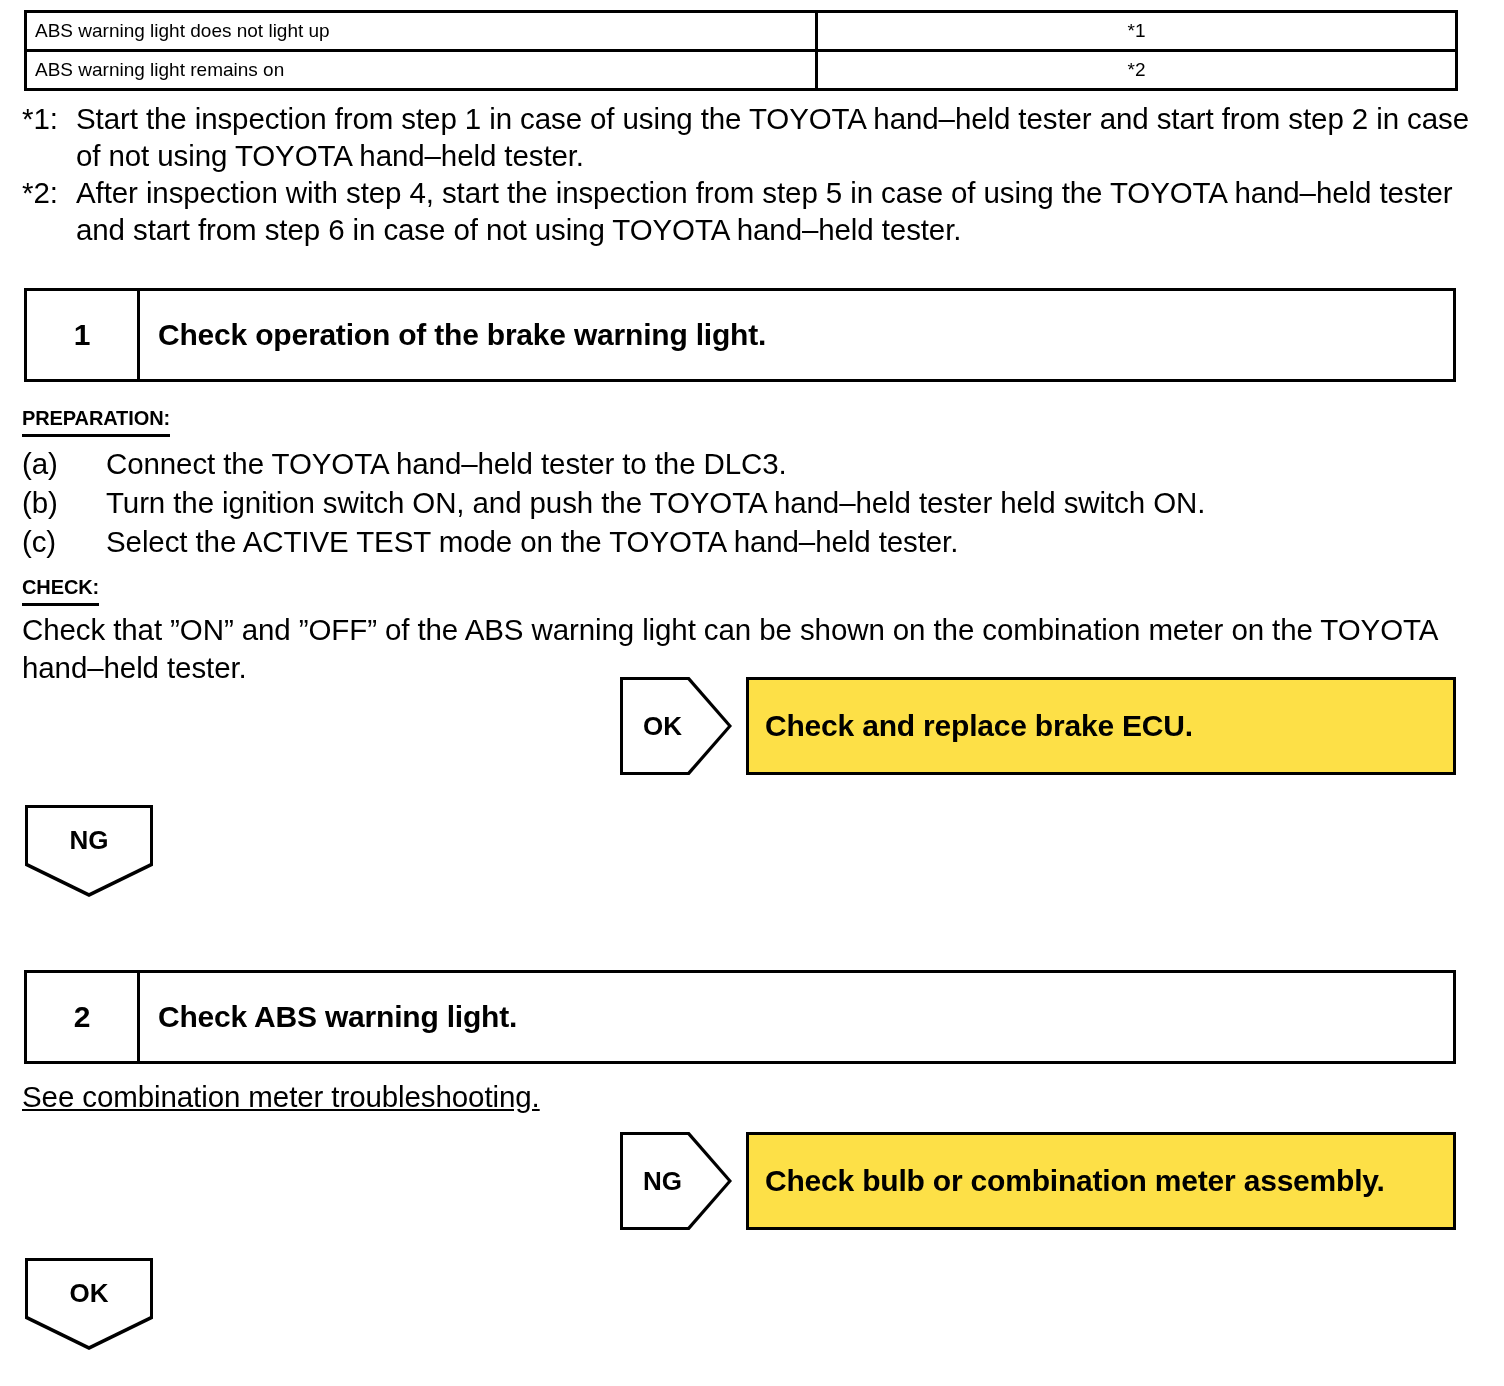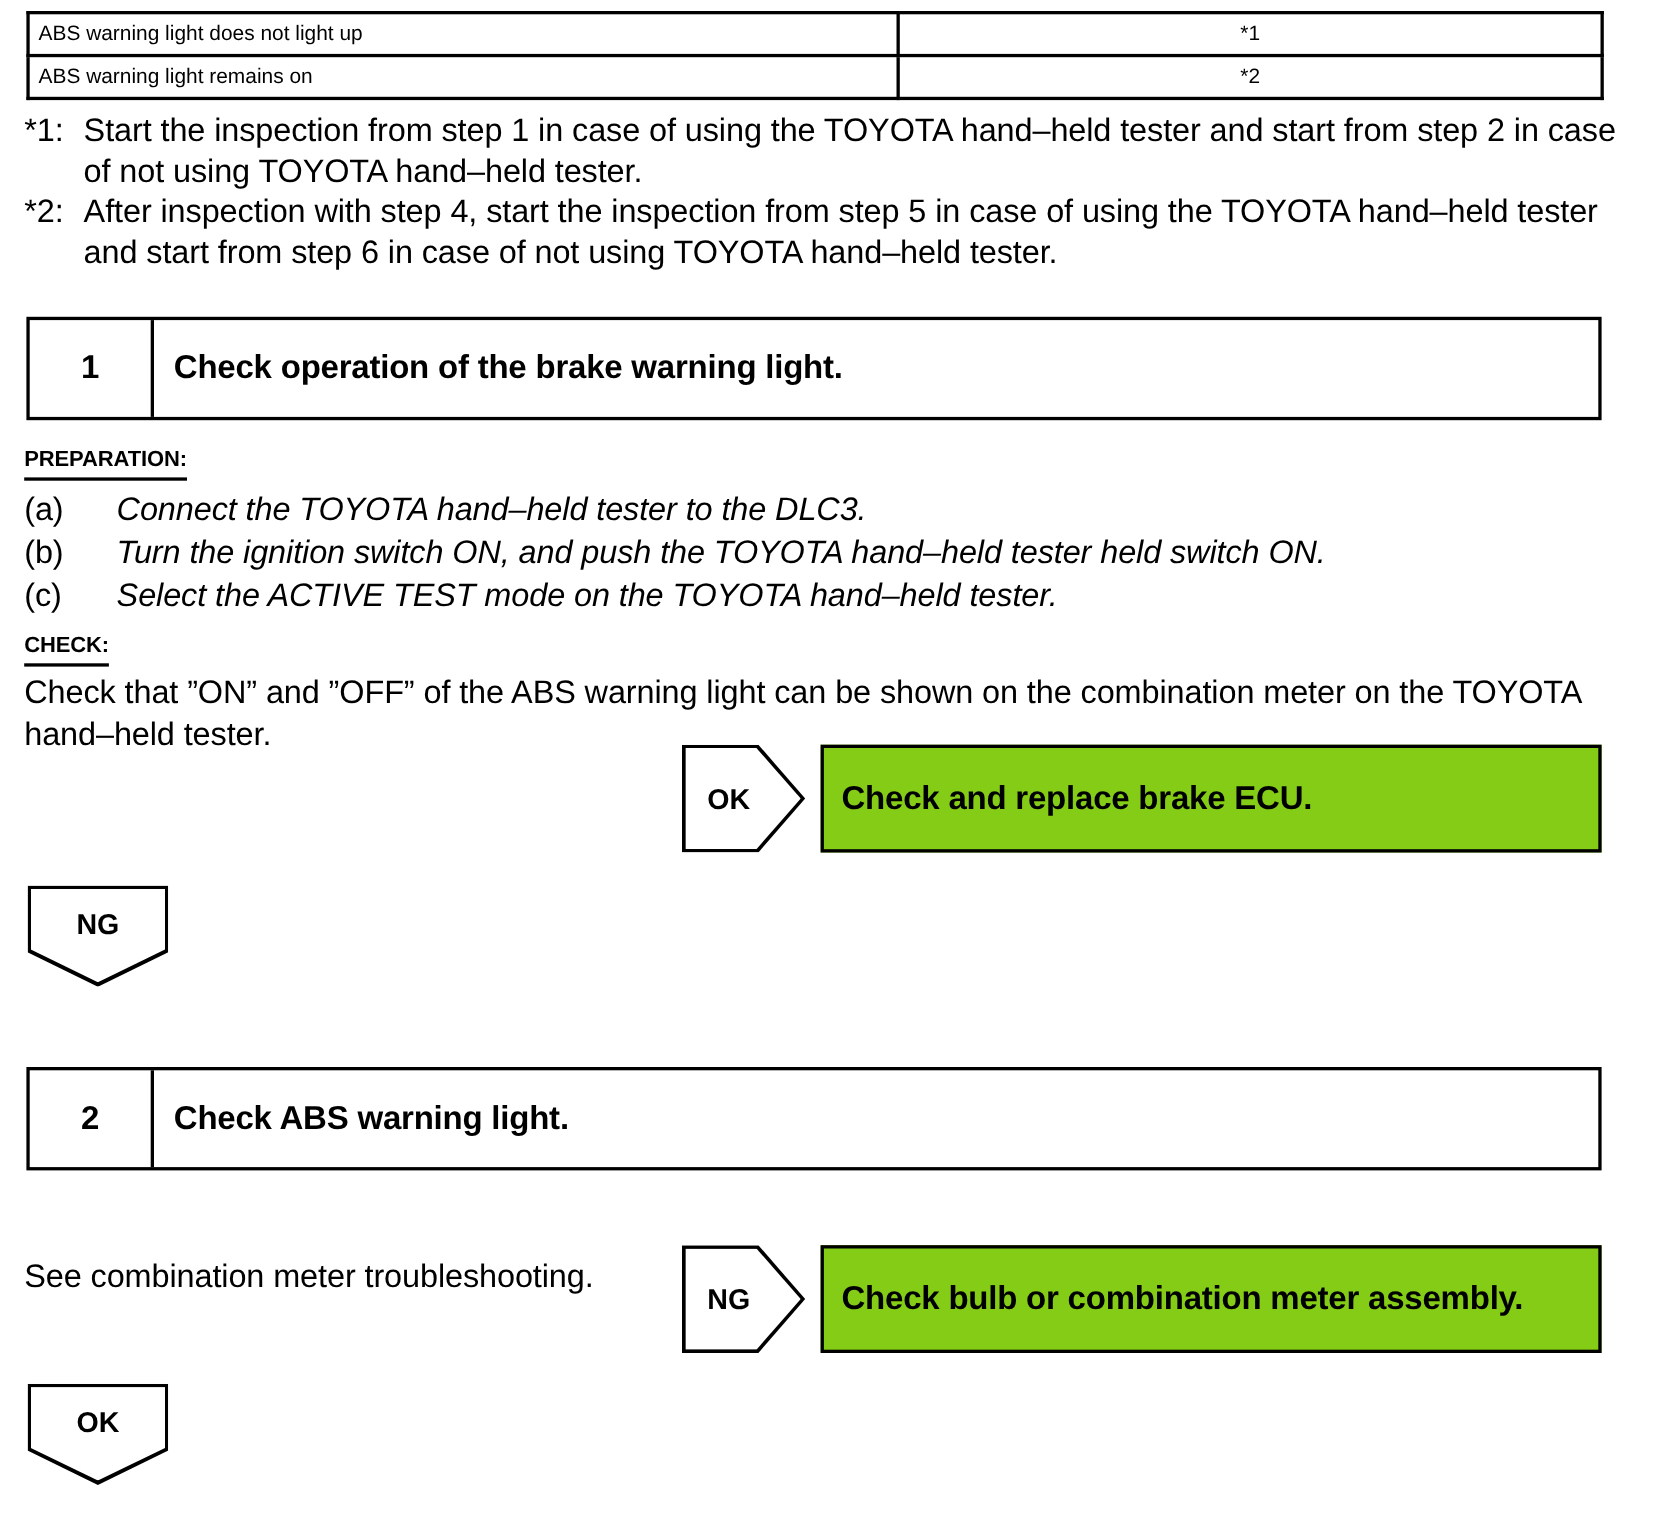--- a/index.html
+++ b/index.html
@@ -110,7 +110,7 @@
     line-height: 39px;
   }
   .prep-item .prep-marker { flex: 0 0 84px; }
-  .prep-item .prep-text { flex: 1 1 auto; font-style: italic; }
+  .prep-item .prep-text { flex: 1 1 auto; }
   .check-text { margin-top: 5px; }
 
   

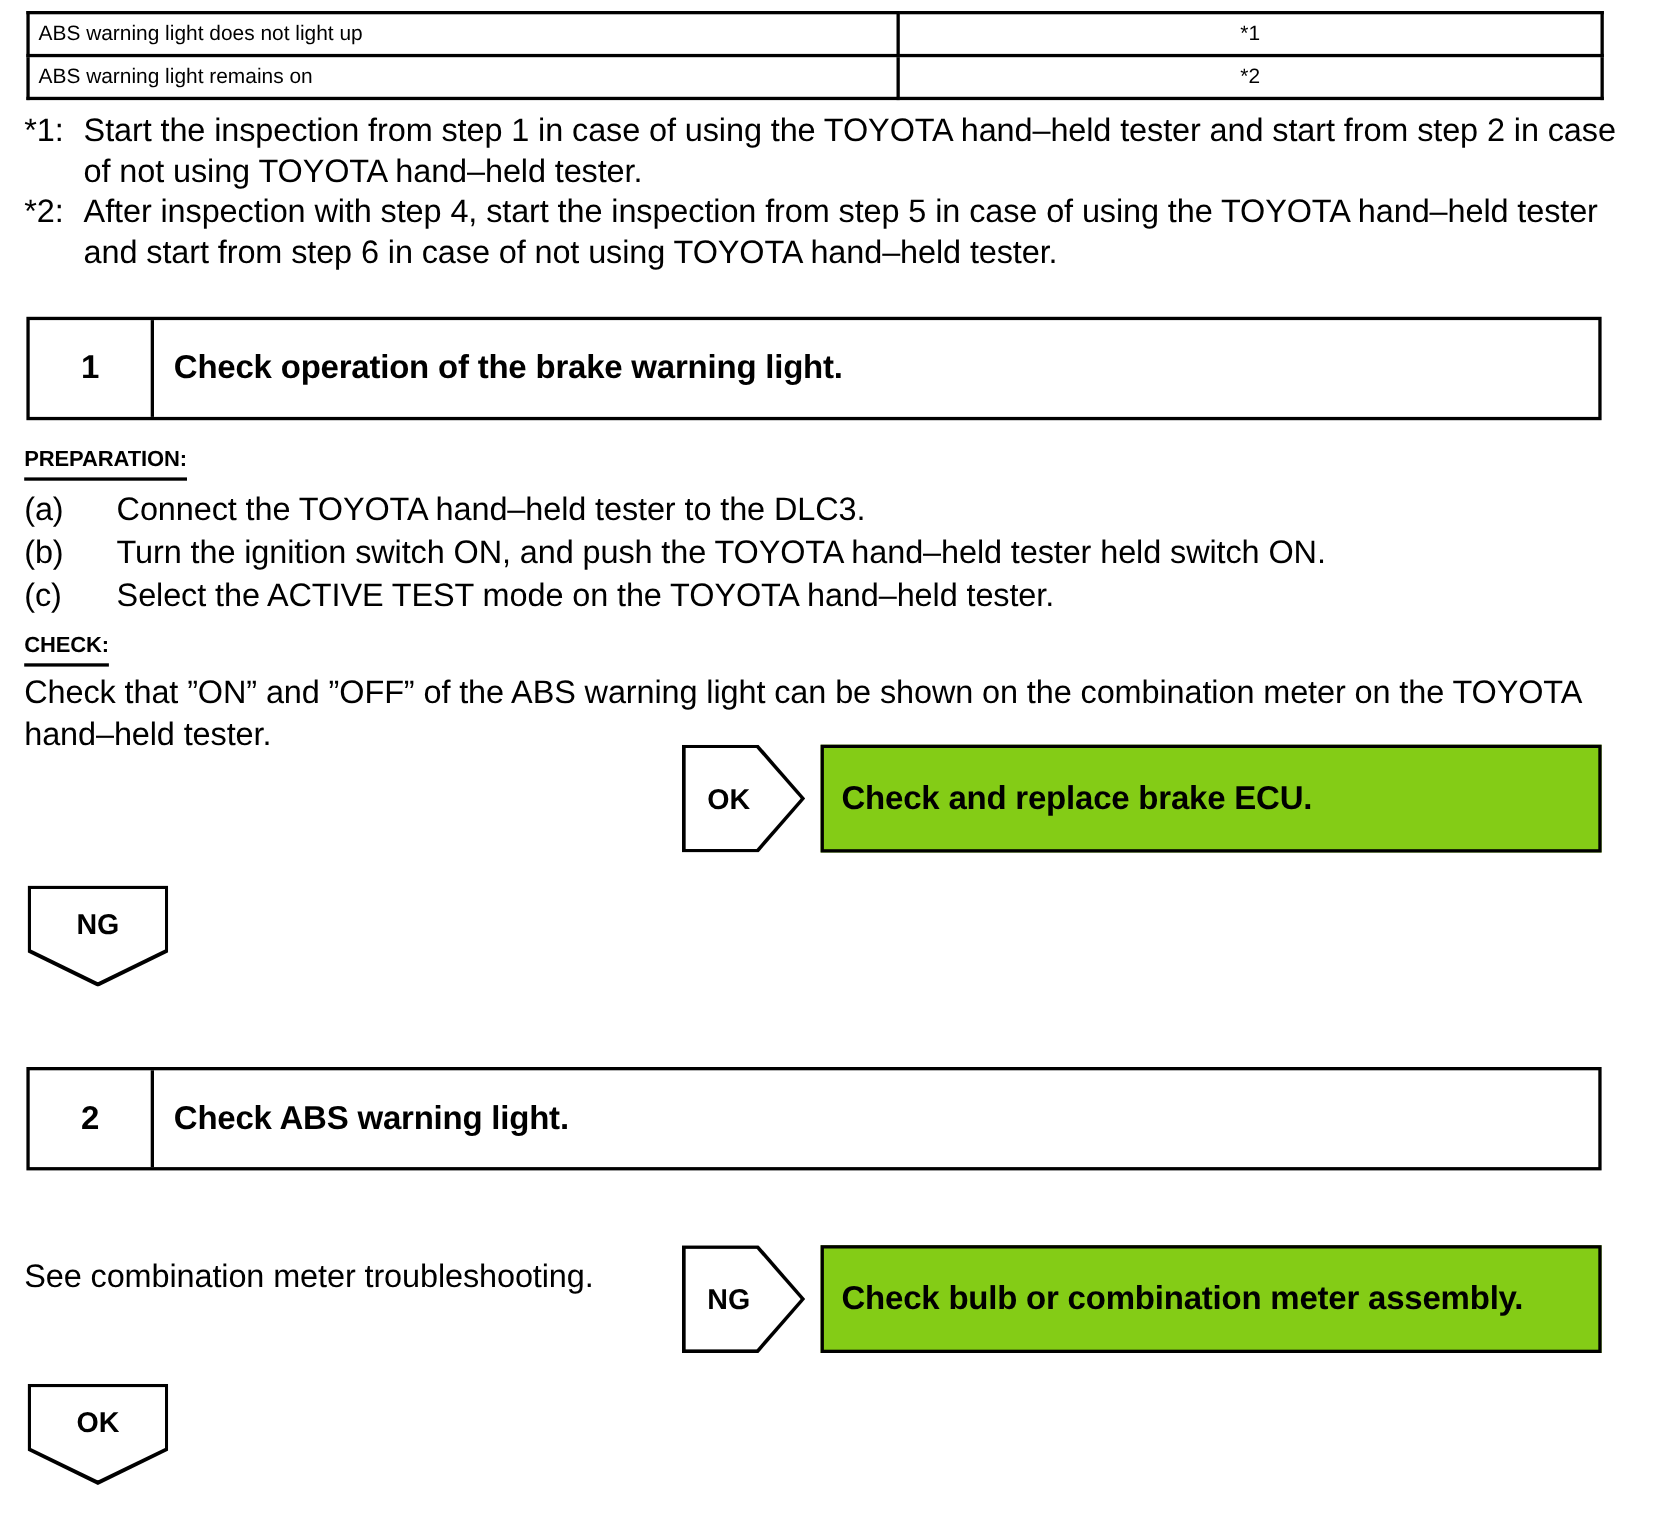--- a/index.html
+++ b/index.html
@@ -151,7 +151,7 @@
     font-size: 30px;
     font-weight: bold;
     letter-spacing: -0.2px;
-    background: #84cc16;
+    background: #fde047;
   }
 
   

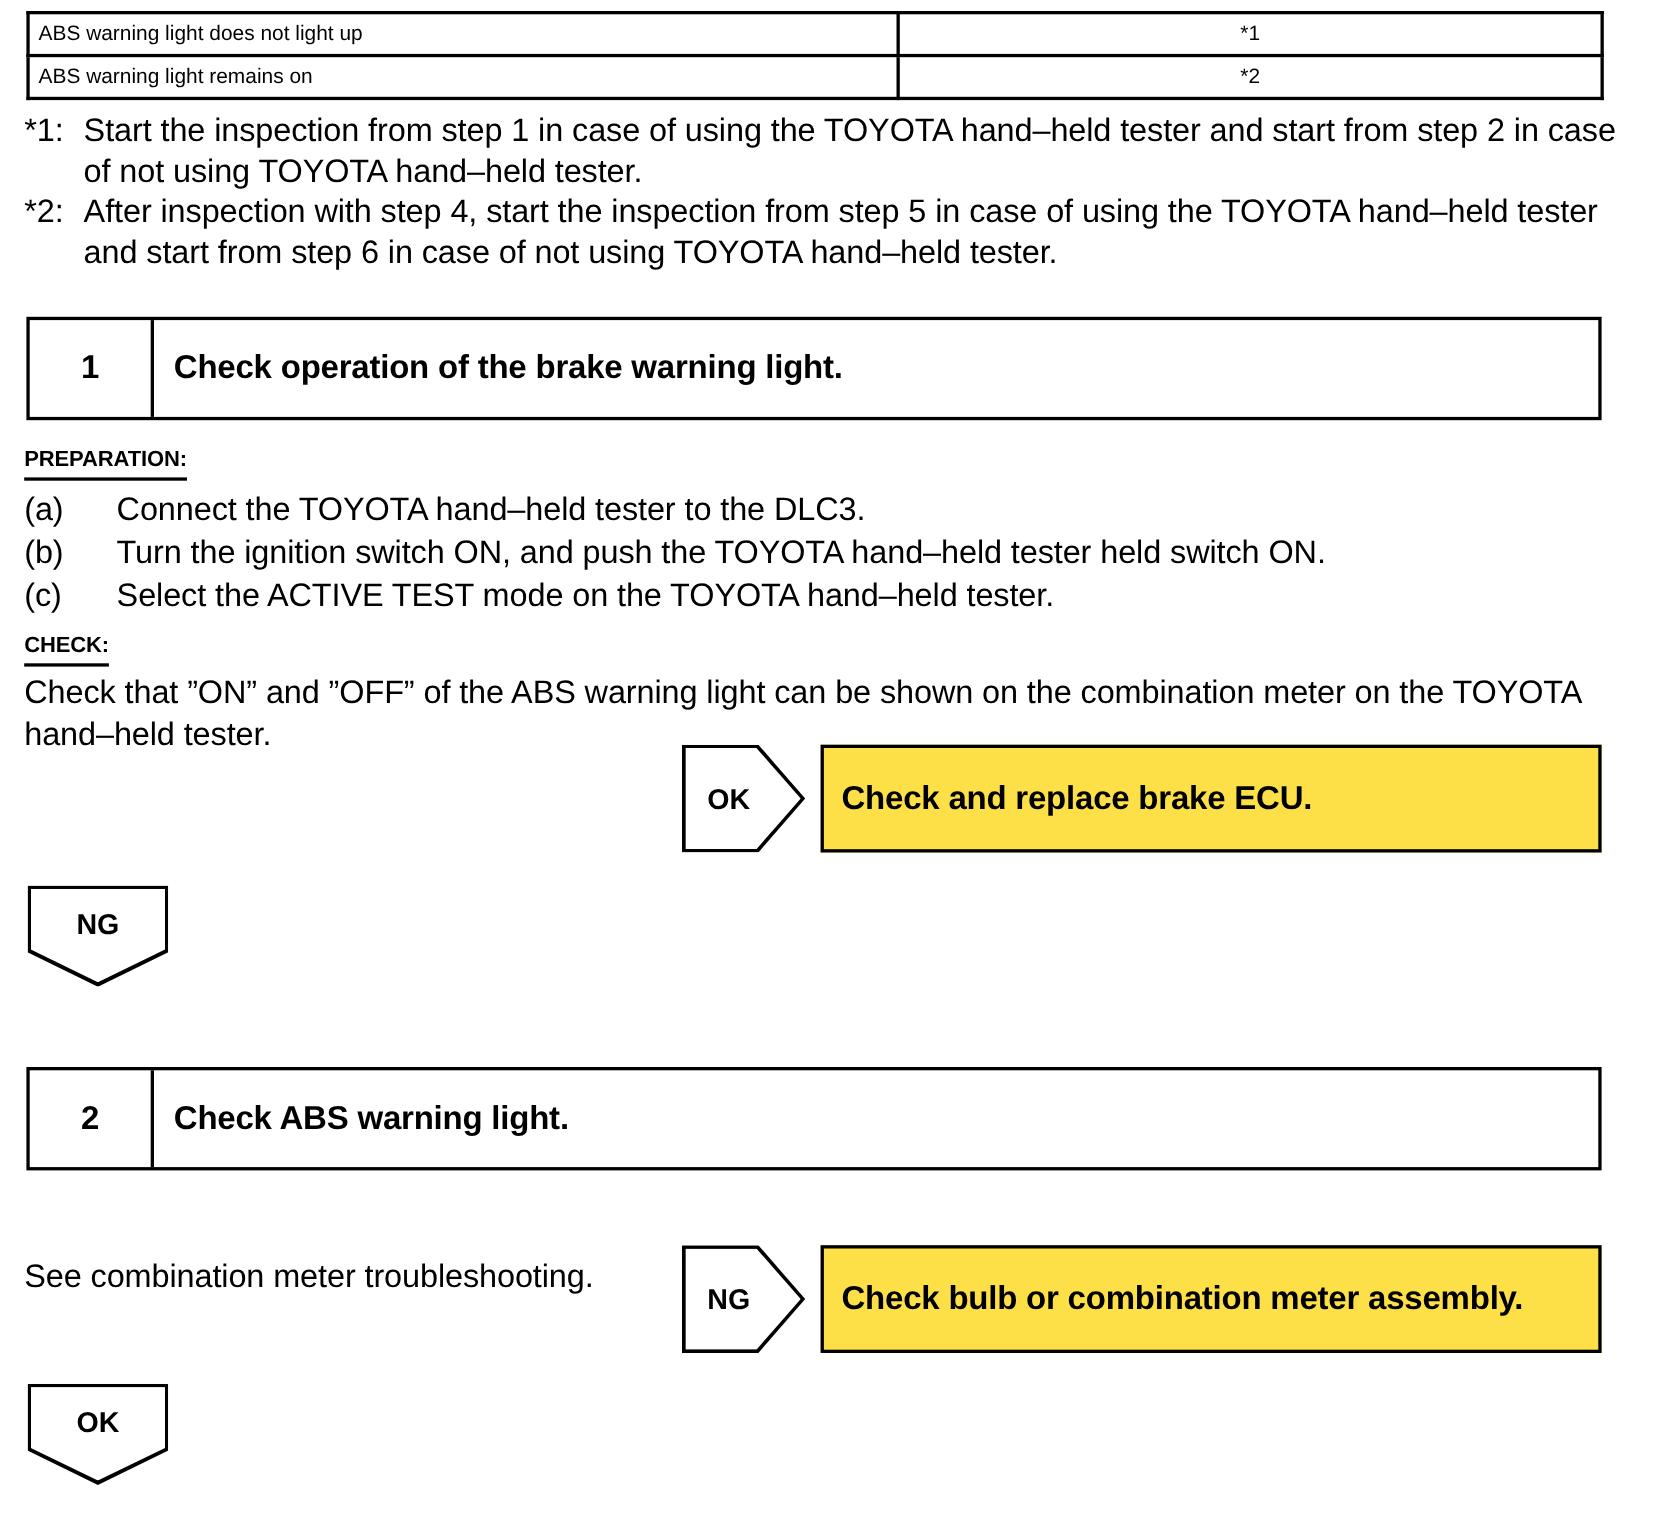--- a/index.html
+++ b/index.html
@@ -247,7 +247,7 @@
   <div class="step-title">Check ABS warning light.</div>
 </div>
 
-<div class="block" style="left:22px; top:1142px; width:1100px;">See combination meter troubleshooting.</div>
+<div class="block" style="left:22px; top:1078px; width:1100px;text-decoration:underline;">See combination meter troubleshooting.</div>
 
 <div class="judge-right" style="left:620px; top:1132px;">
   <div class="jr-inner">NG</div>

